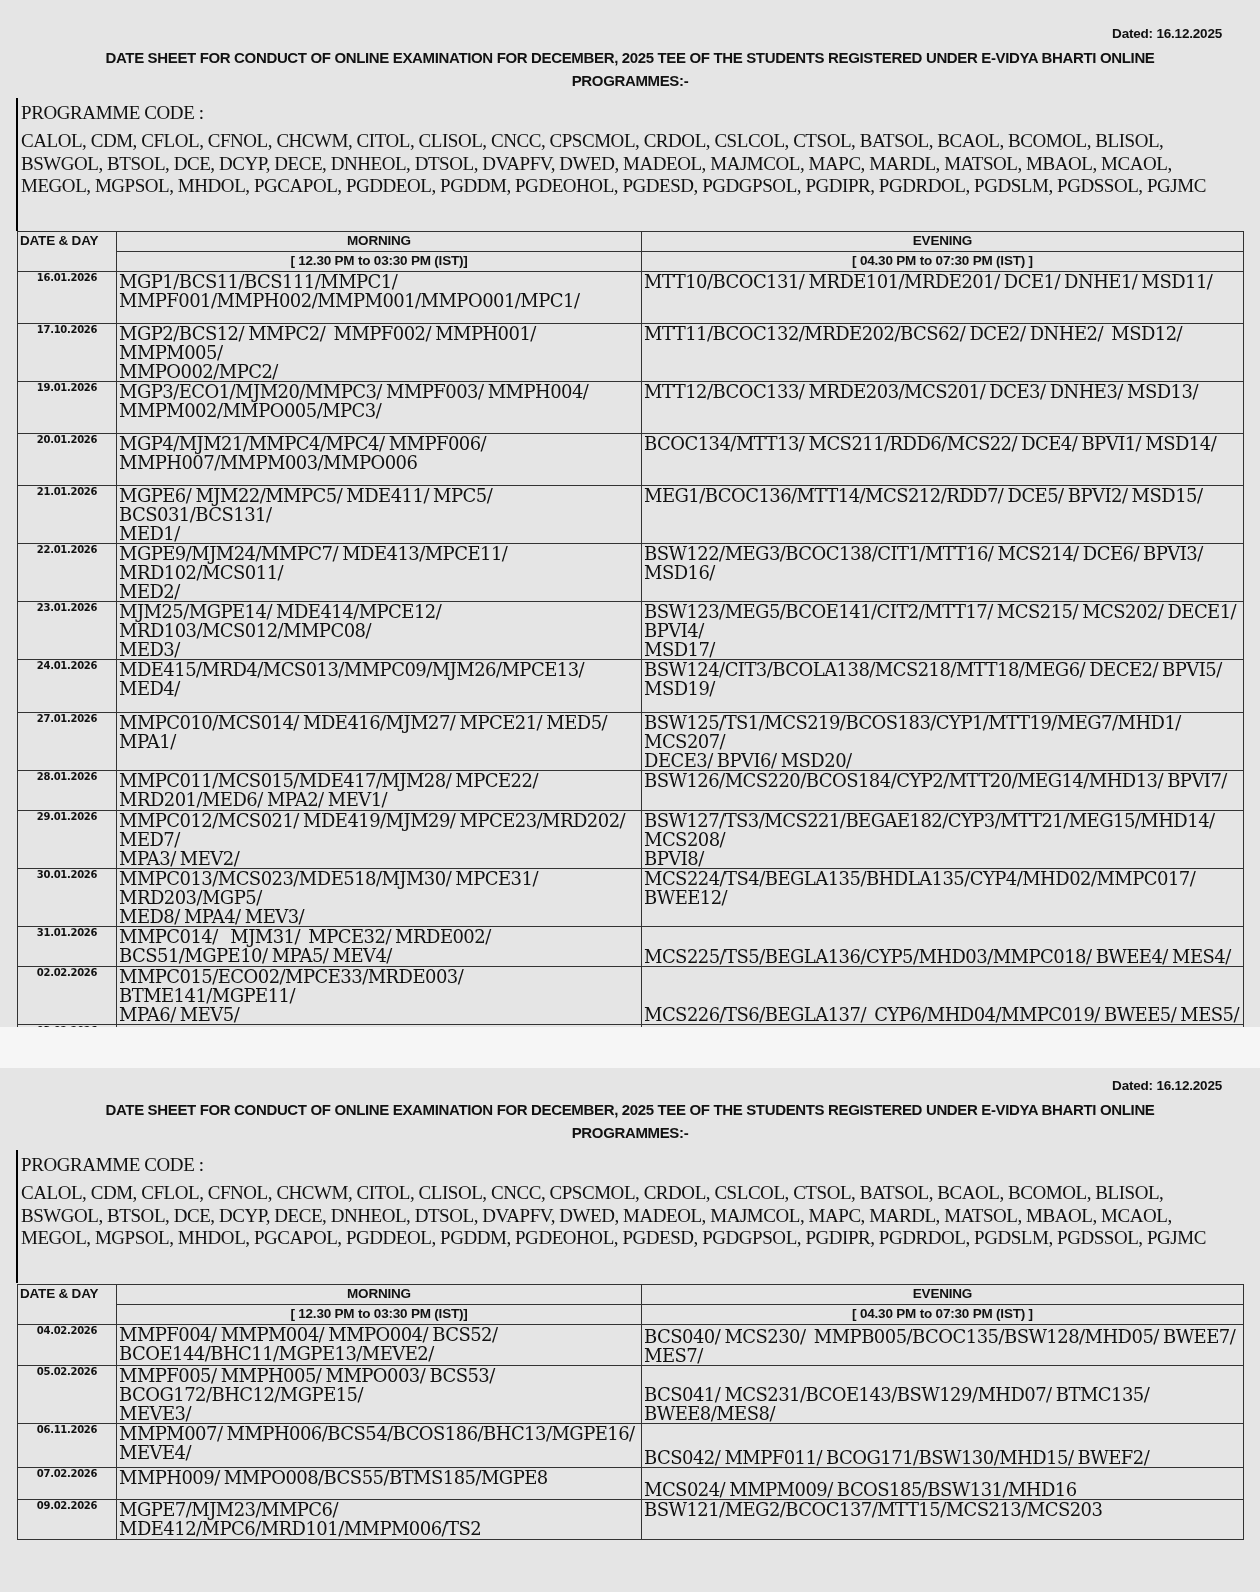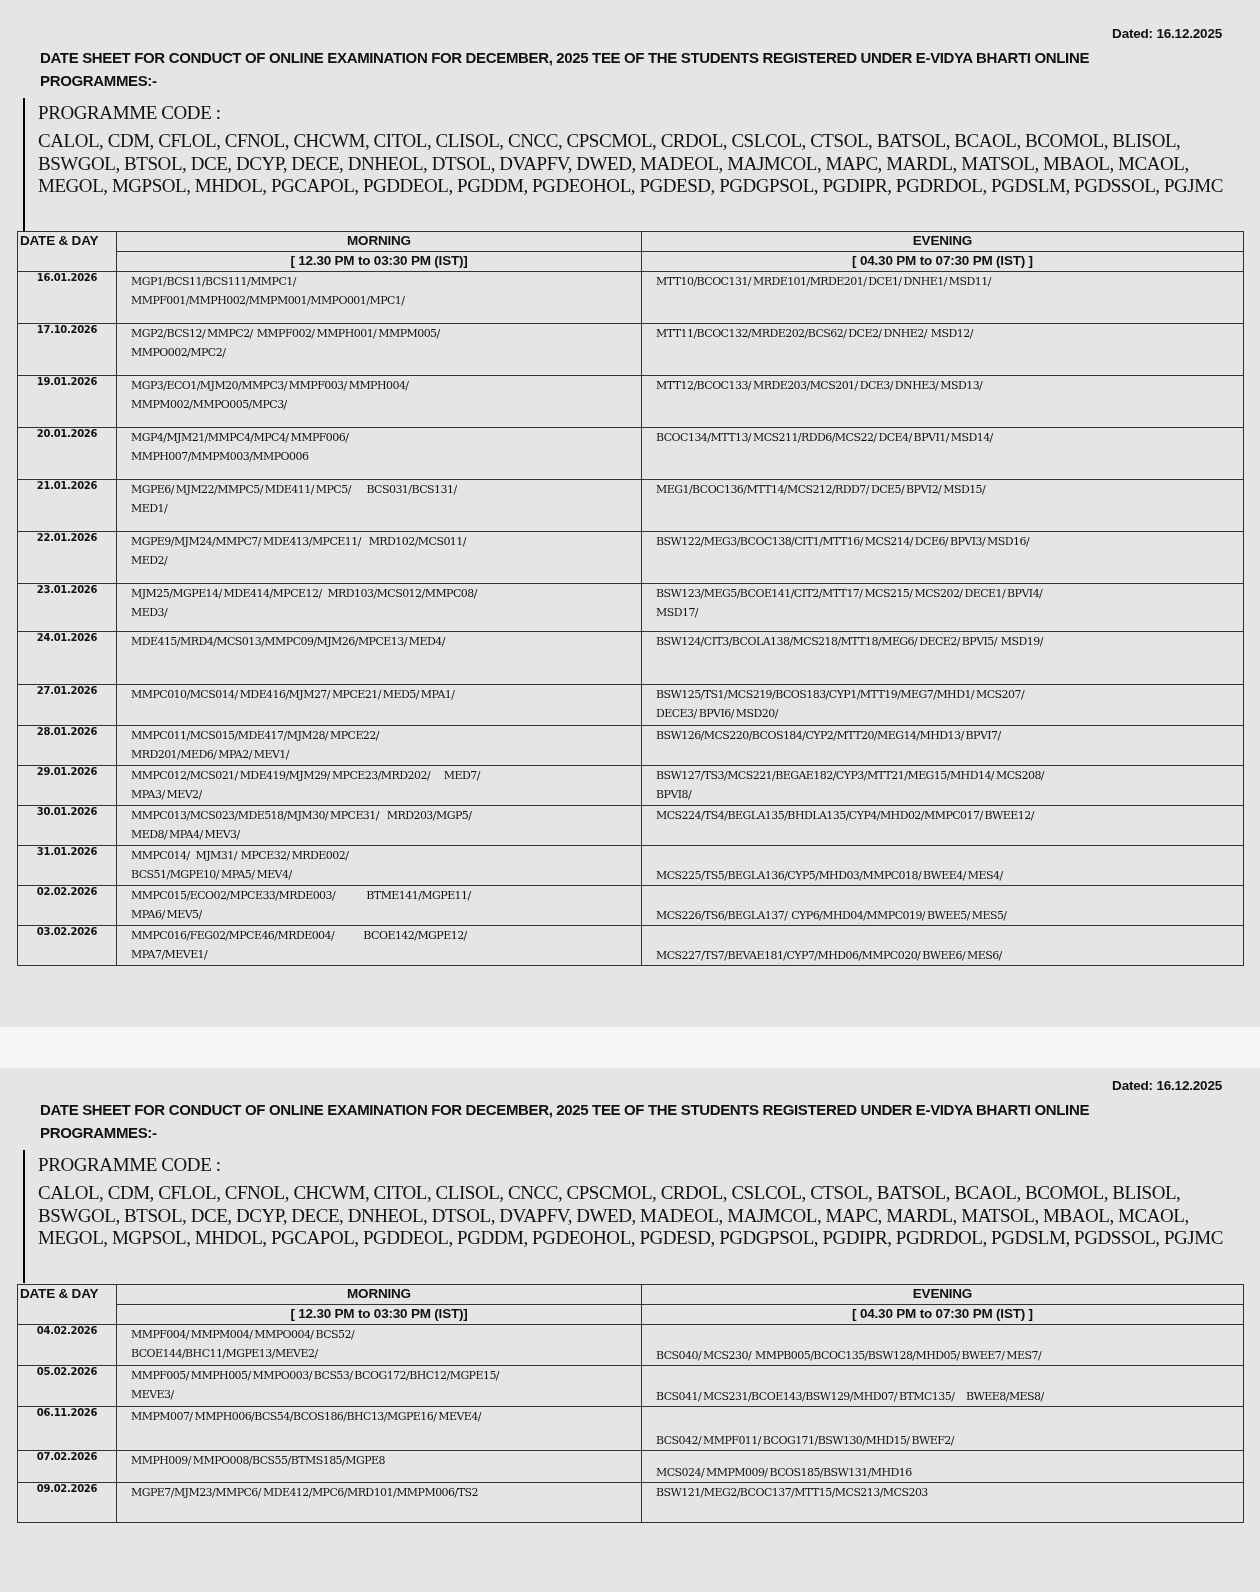--- a/index.html
+++ b/index.html
@@ -18,6 +18,7 @@
     }
     .title {
       position: absolute; left: 40px; width: 1180px; top: 46px;
+      text-align: center;
       font-family: "Liberation Sans", sans-serif; font-weight: bold; font-size: 15px;
       line-height: 23px; letter-spacing: -0.35px;
     }

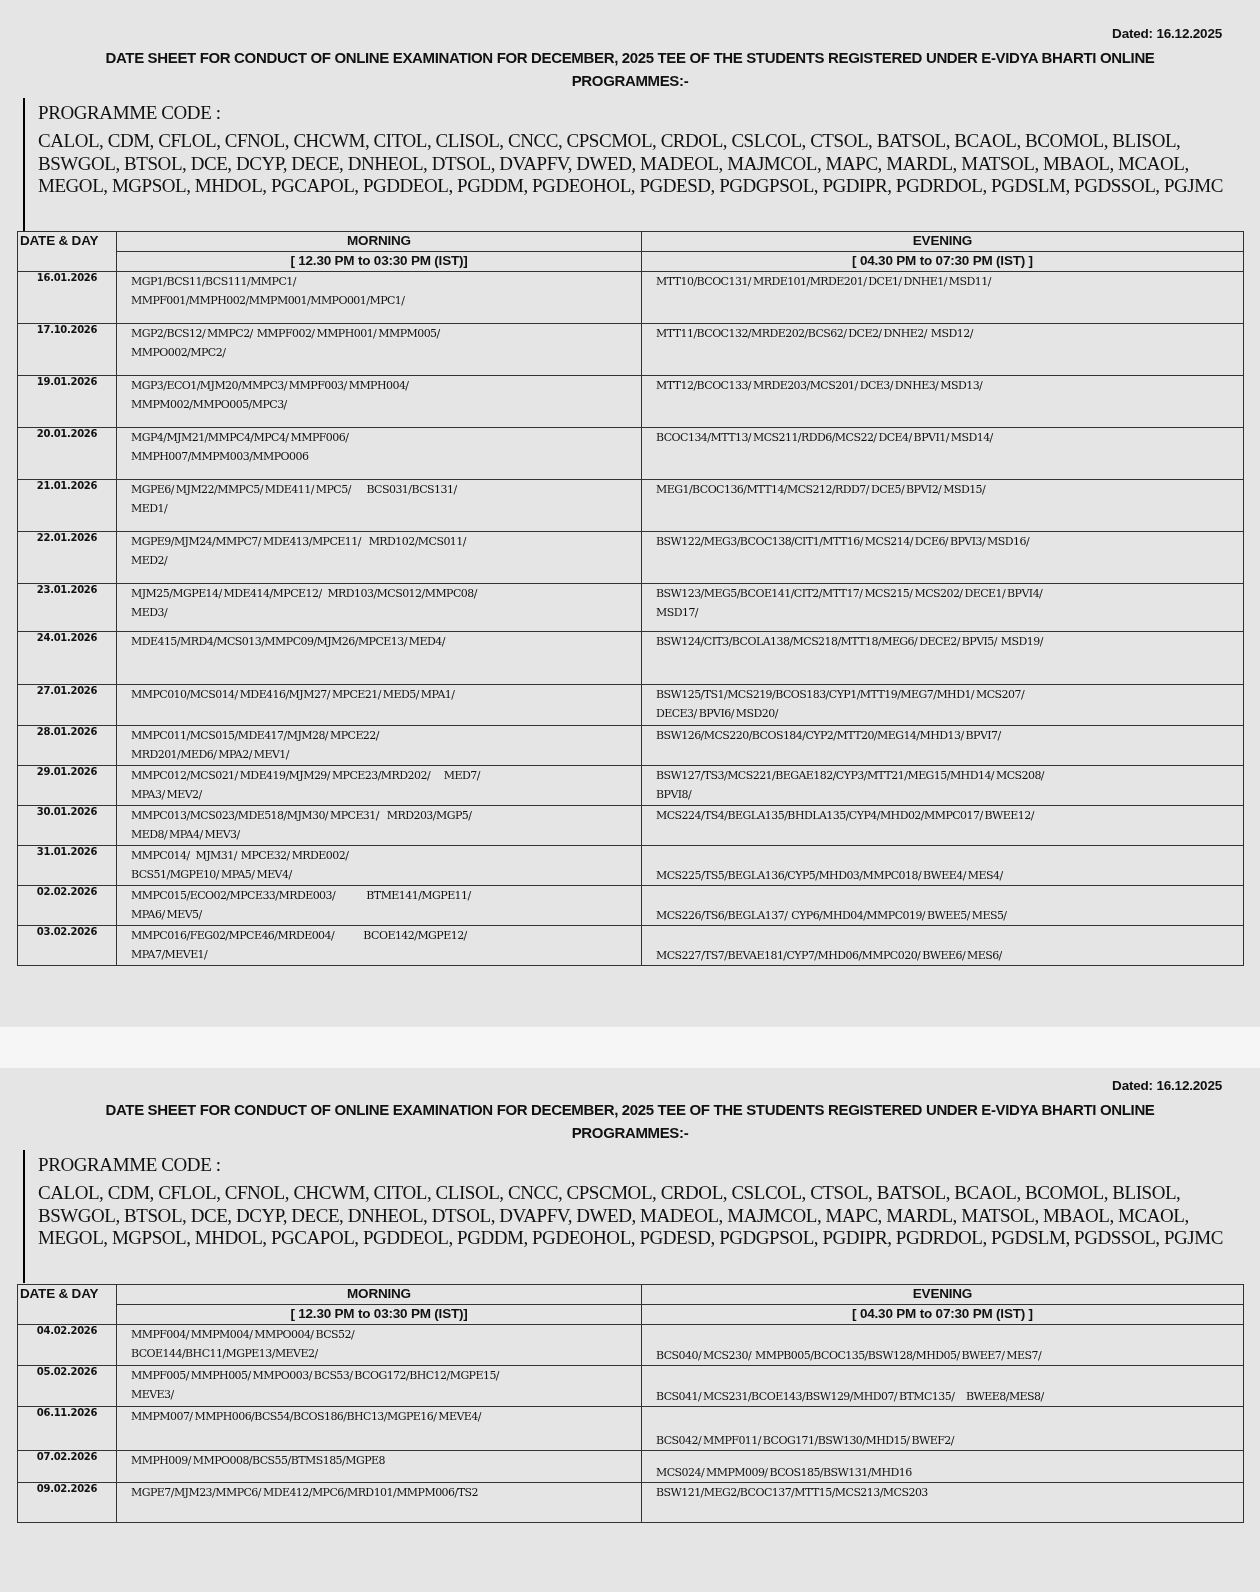--- a/index.html
+++ b/index.html
@@ -23,9 +23,9 @@
       line-height: 23px; letter-spacing: -0.35px;
     }
     .prog-block {
-      position: absolute; left: 23px; top: 98px; width: 1226px; height: 133px;
+      position: absolute; left: 16px; top: 98px; width: 1226px; height: 133px;
       border-left: 2.5px solid #000;
-      padding-left: 13px;
+      padding-left: 3px;
       font-family: "Liberation Serif", serif; font-size: 19px;
     }
     .prog-label { margin-top: 4px; line-height: 22px; letter-spacing: -0.4px; }

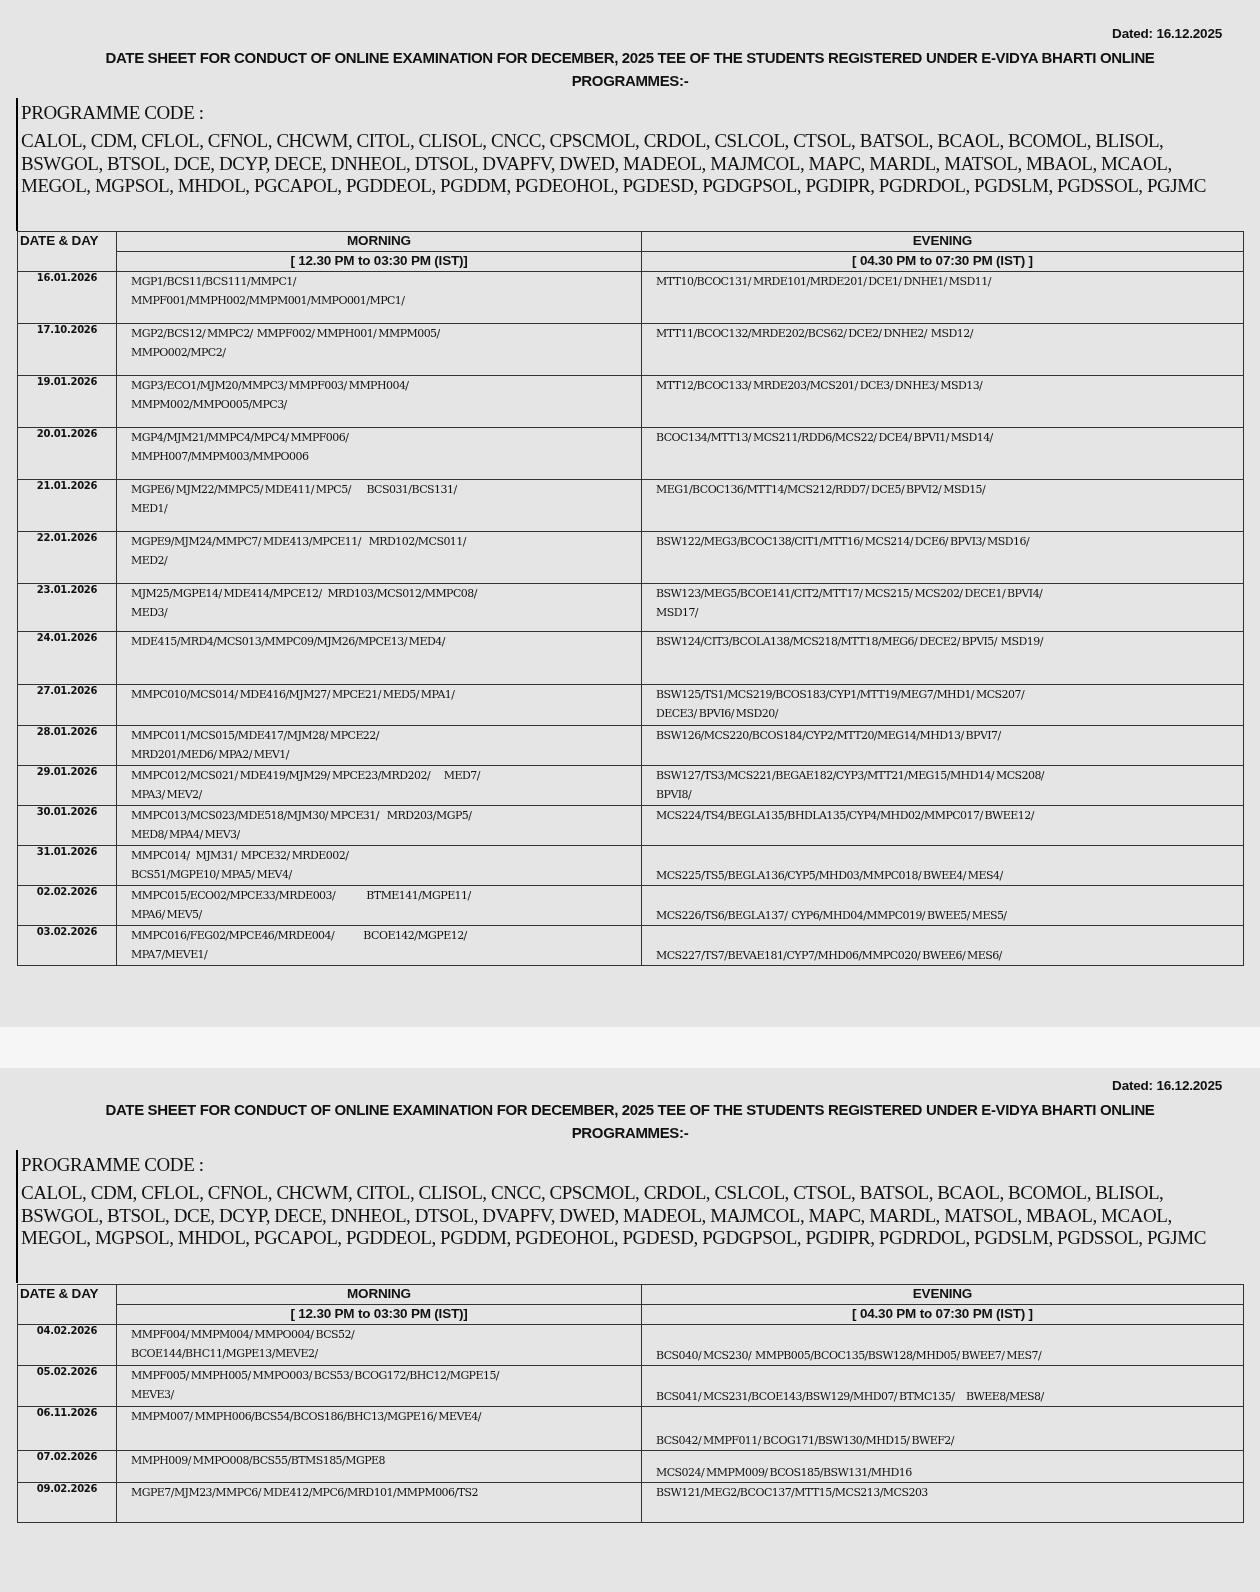--- a/index.html
+++ b/index.html
@@ -56,8 +56,8 @@
       text-align: center; vertical-align: middle; letter-spacing: -0.3px;
     }
     td.code-cell {
-      font-family: "DejaVu Serif", serif; font-size: 11px; line-height: 19px;
-      padding-left: 14px; letter-spacing: -0.55px; word-spacing: -1px;
+      font-family: "DejaVu Serif", serif; font-size: 18px; line-height: 19px;
+      padding-left: 2px; letter-spacing: -0.55px; word-spacing: -1px;
       white-space: pre-wrap;
     }
     td.code-cell.bottom { vertical-align: bottom; }

